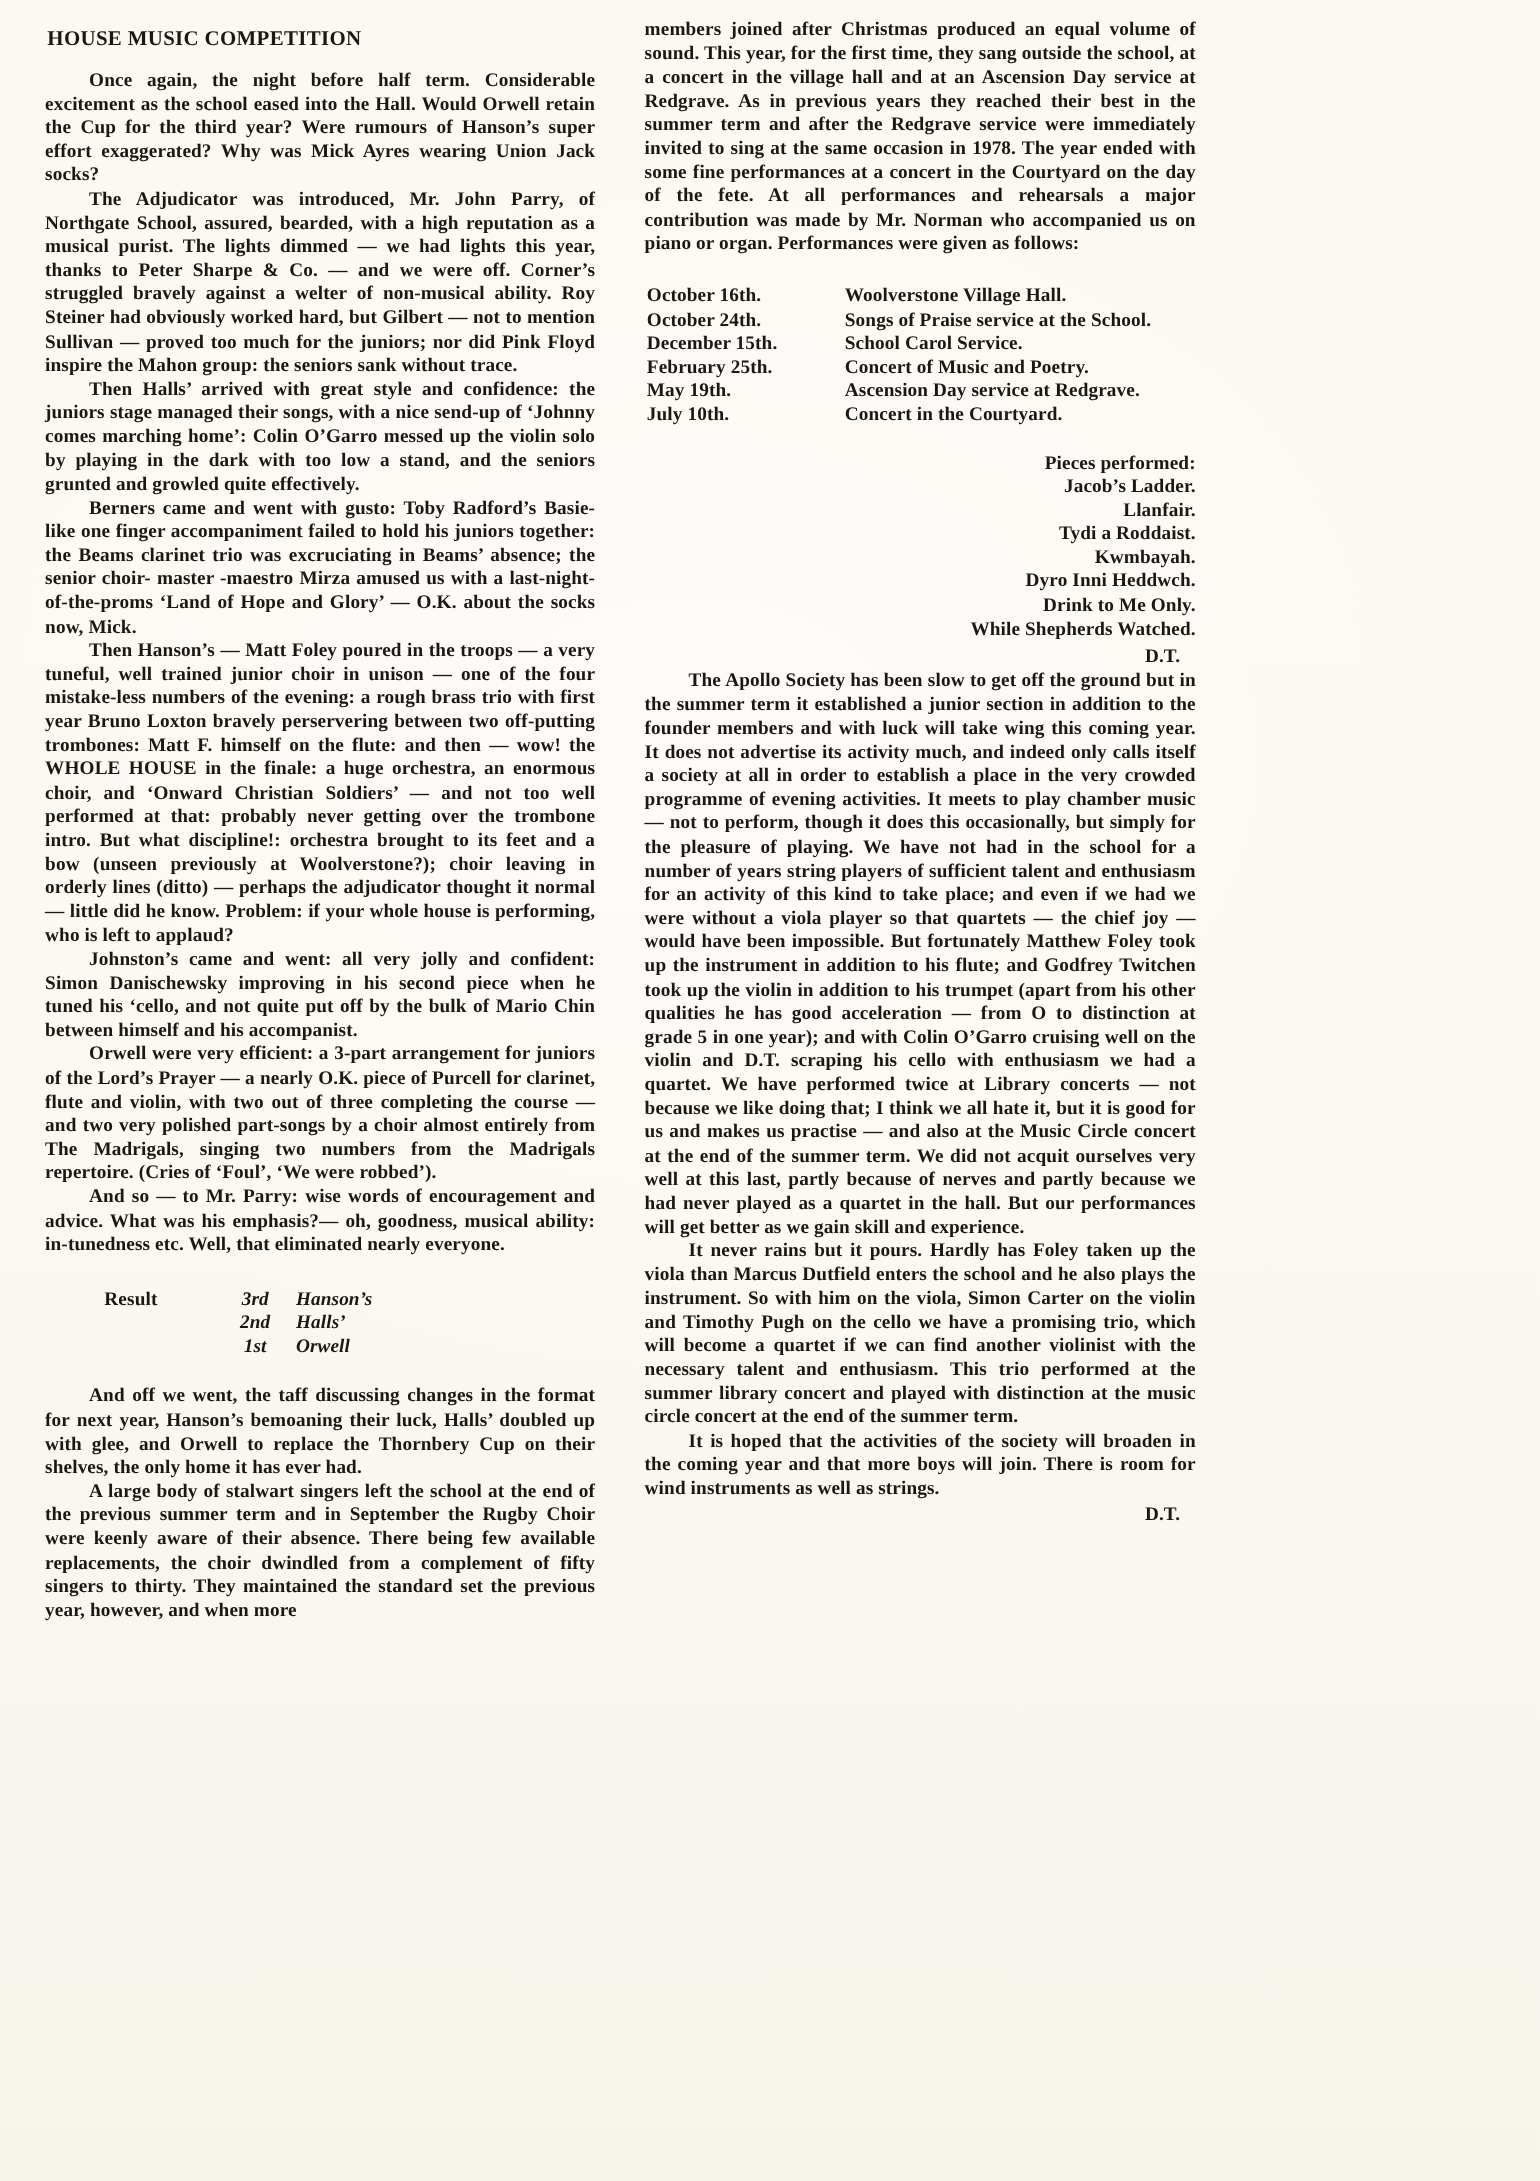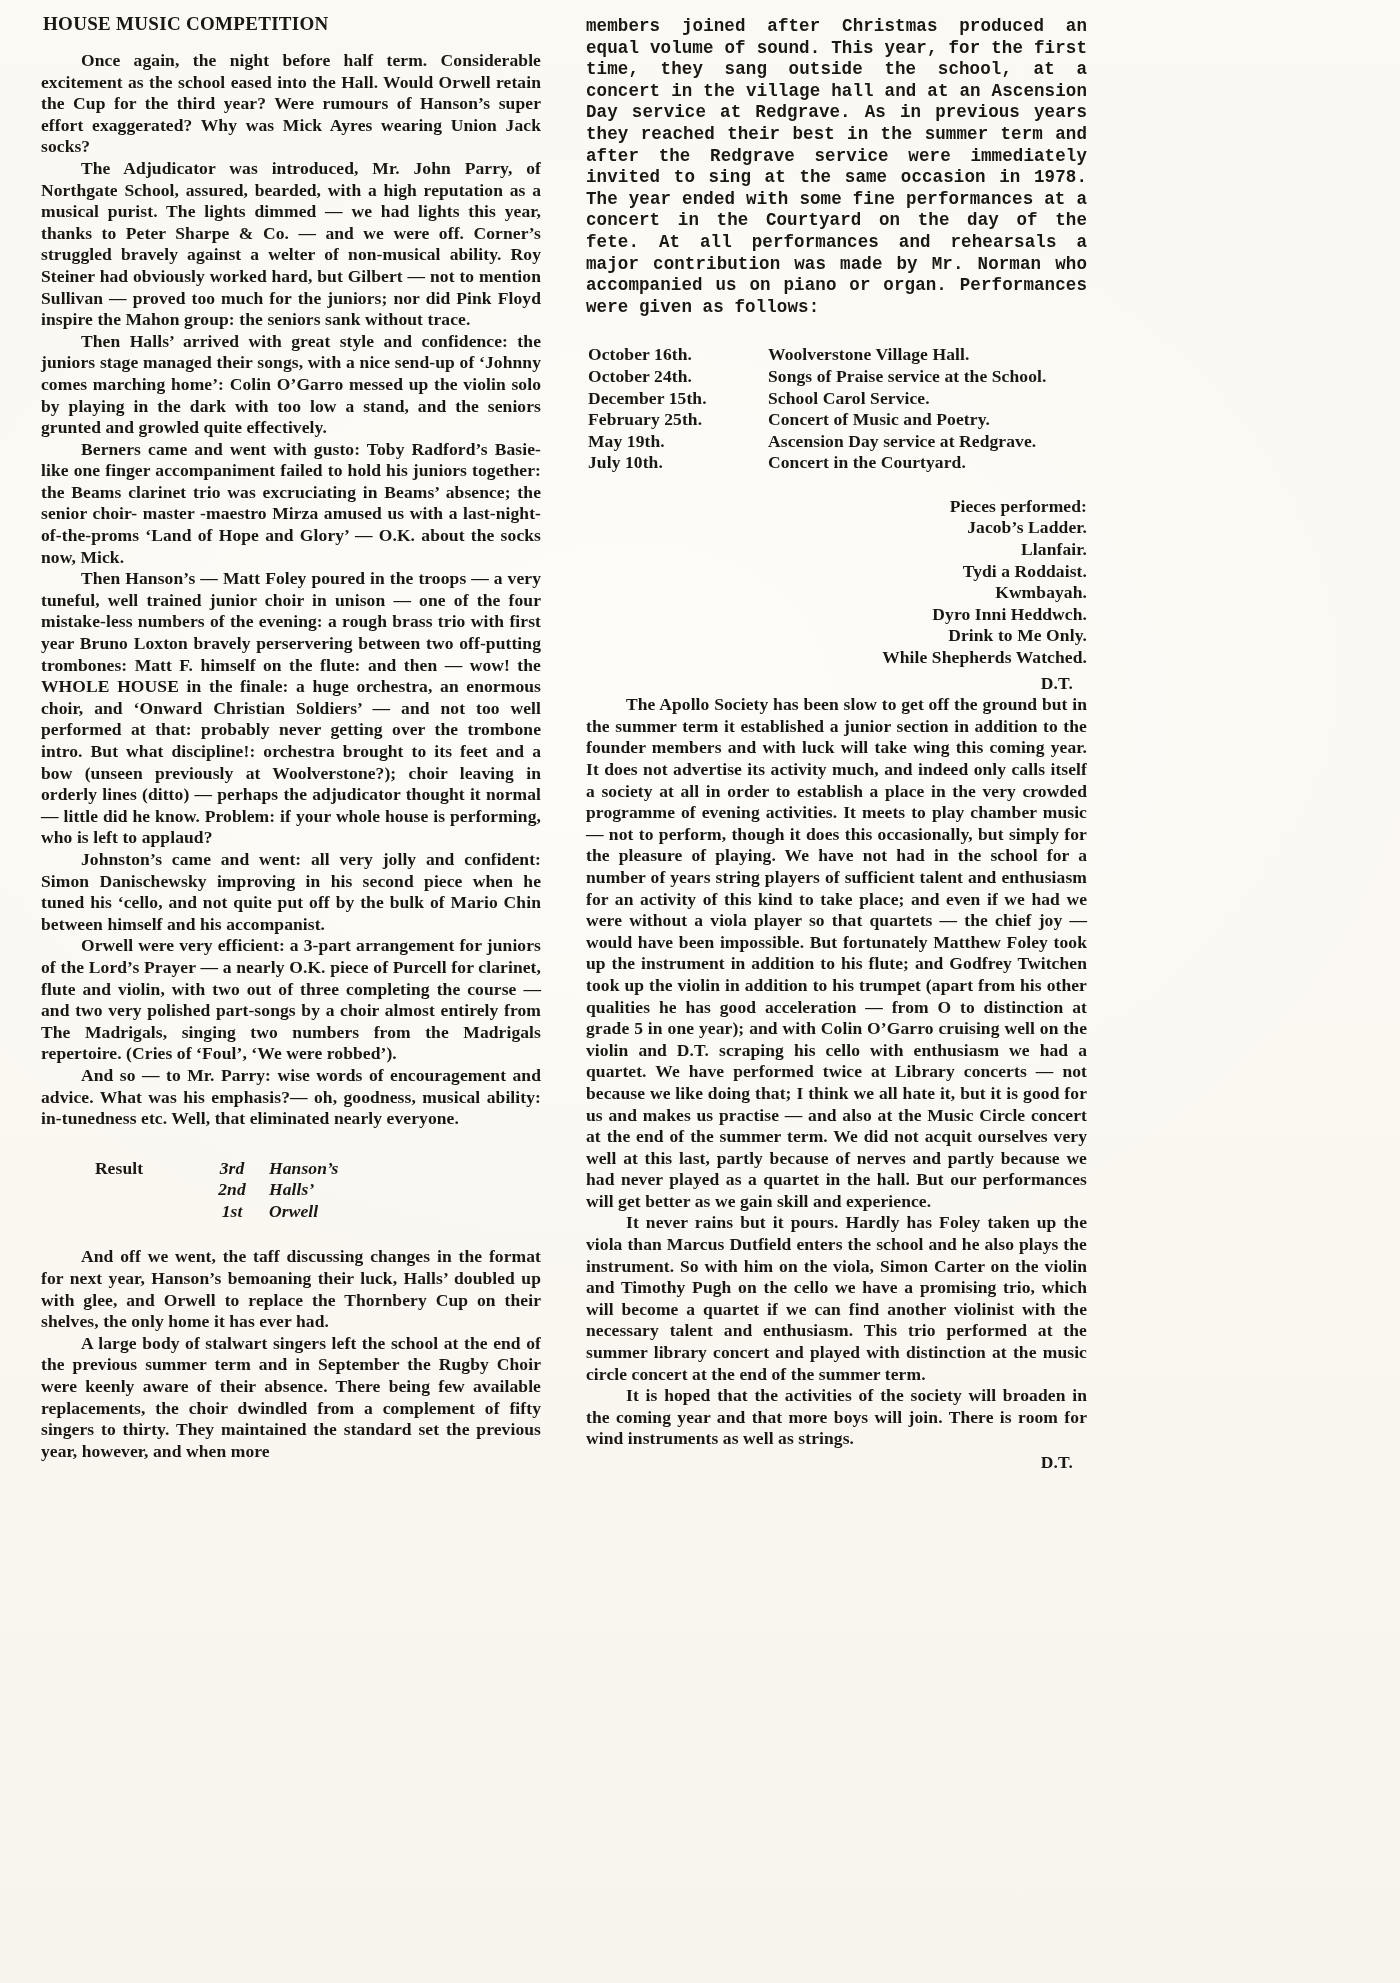--- a/index.html
+++ b/index.html
@@ -22,7 +22,7 @@
     text-align:justify;
     letter-spacing:.1px;
   }
-  .col-left  { left:41px;  top:12px; width:500px; }
+  .col-left  { left:41px;  top:24px; width:500px; }
   .col-right { left:586px; top:16px; width:501px; }
 
   h1.heading {

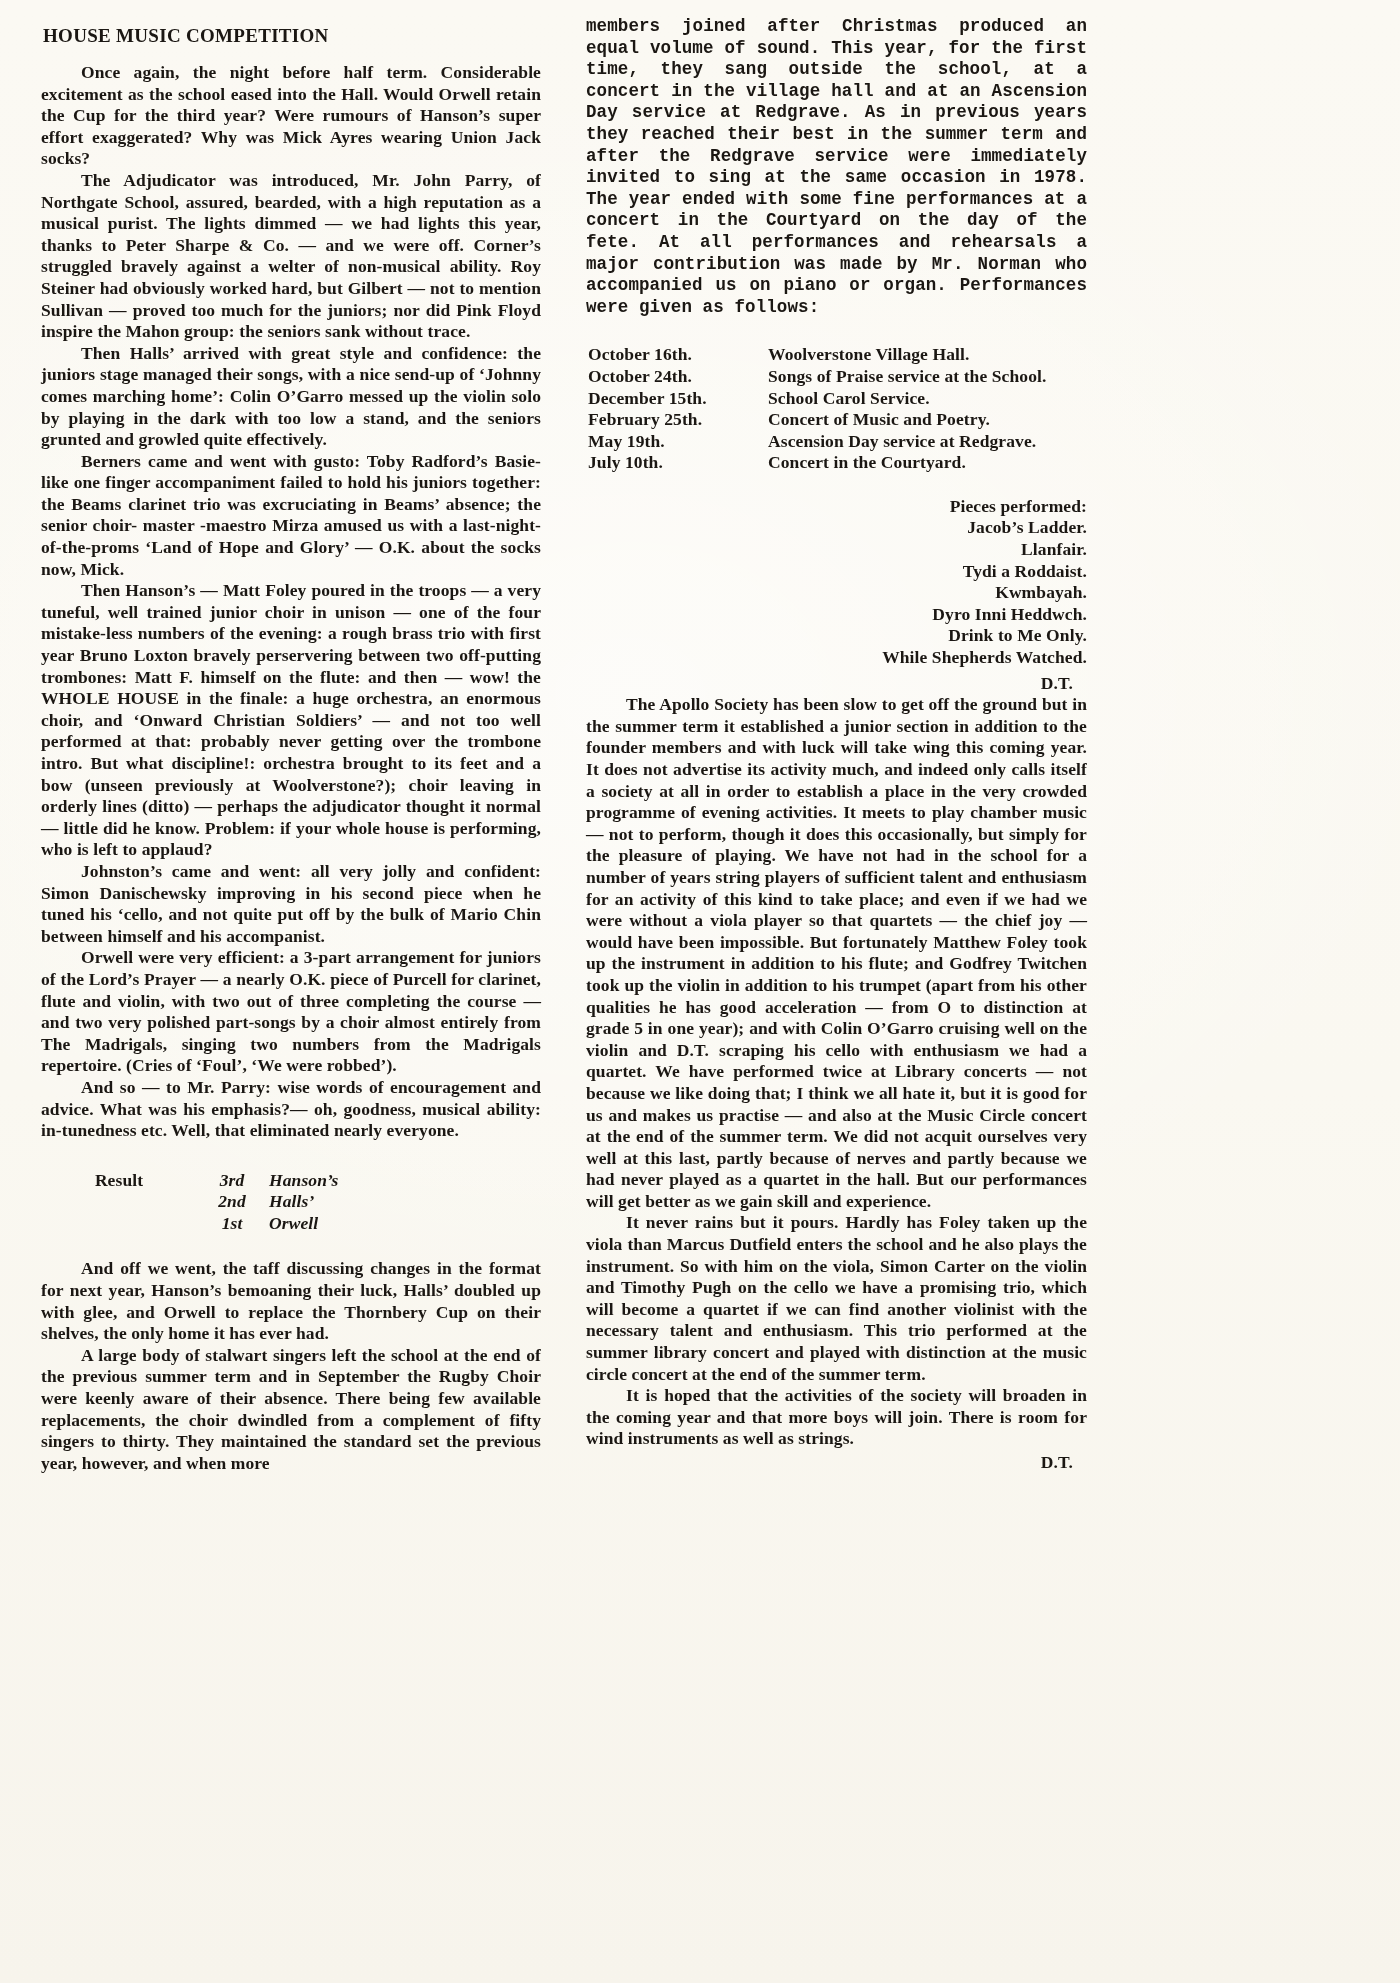--- a/index.html
+++ b/index.html
@@ -36,7 +36,7 @@
   h1.apollo-heading { margin-top:42px; margin-bottom:2px; }
 
   p.body { text-indent:40px; }
-  p.flush { text-indent:0;font-family:Liberation Mono, monospace; }
+  p.flush { text-indent:0; }
 
   .result-block {
     display:flex;

